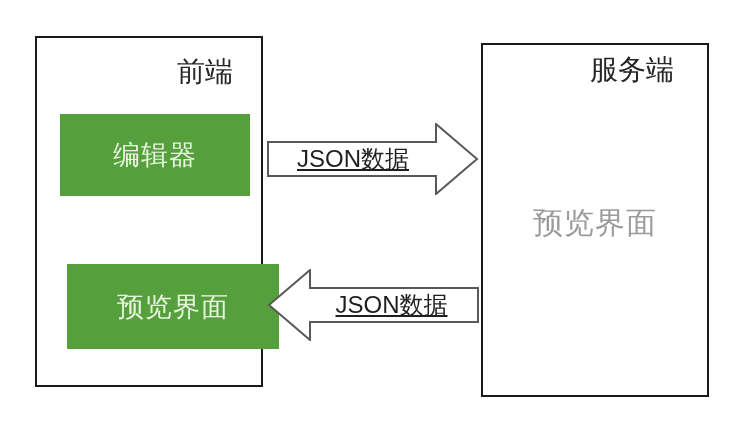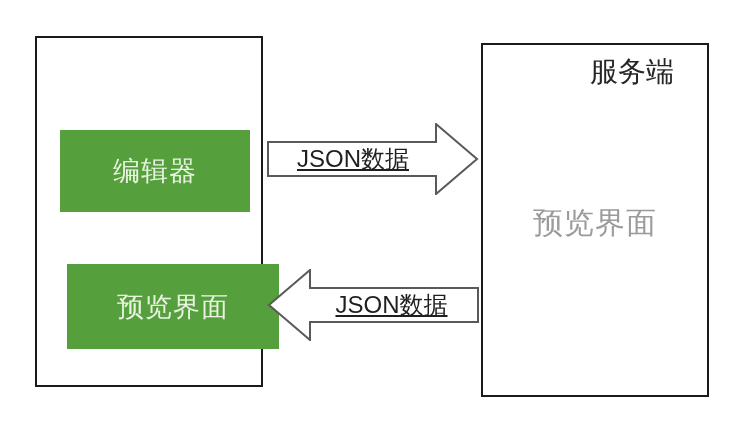--- a/index.html
+++ b/index.html
@@ -81,6 +81,7 @@
 <div class="stage">
 
   <div class="outline-box frontend-box"></div>
+  <div class="box-title frontend-title">前端</div>
 
   <div class="green-node editor-node">
     <span>编辑器</span>

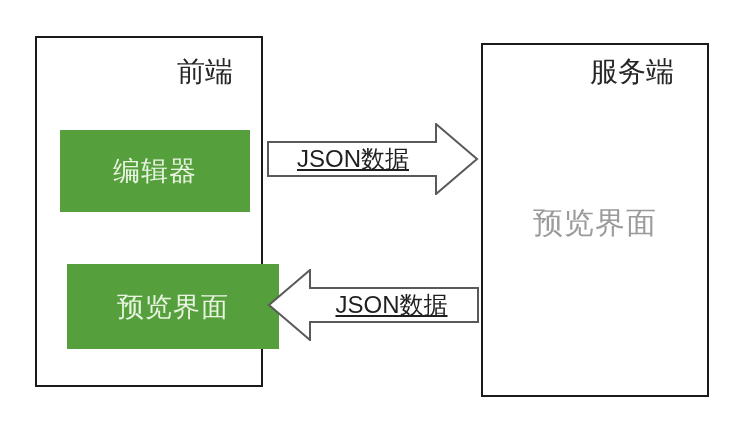--- a/index.html
+++ b/index.html
@@ -39,7 +39,7 @@
     white-space:nowrap;
   }
   .frontend-title{left:177px;top:55px;}
-  .server-title{left:590px;top:55px;}
+  .server-title{left:590px;top:55px;font-family:Liberation Mono, monospace;}
   .green-node{
     position:absolute;
     background:var(--node-green);

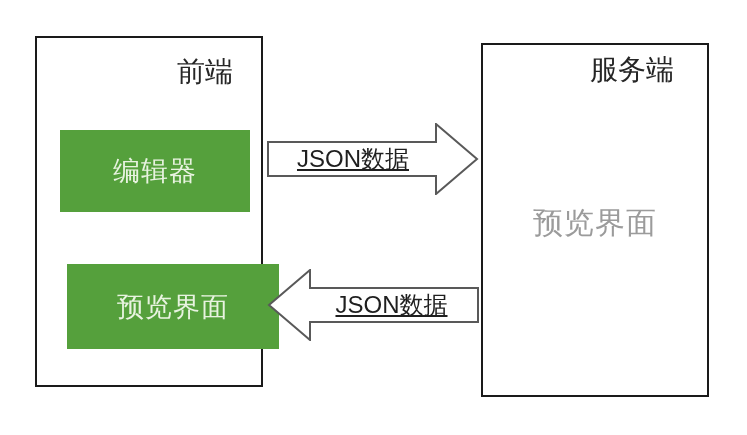--- a/index.html
+++ b/index.html
@@ -48,7 +48,7 @@
     font-size:27px;
     letter-spacing:1px;
   }
-  .editor-node{left:60px;top:114px;width:190px;height:82px;margin-top:16px;}
+  .editor-node{left:60px;top:114px;width:190px;height:82px;}
   .preview-node{left:67px;top:264px;width:212px;height:85px;}
   .server-content{
     position:absolute;

